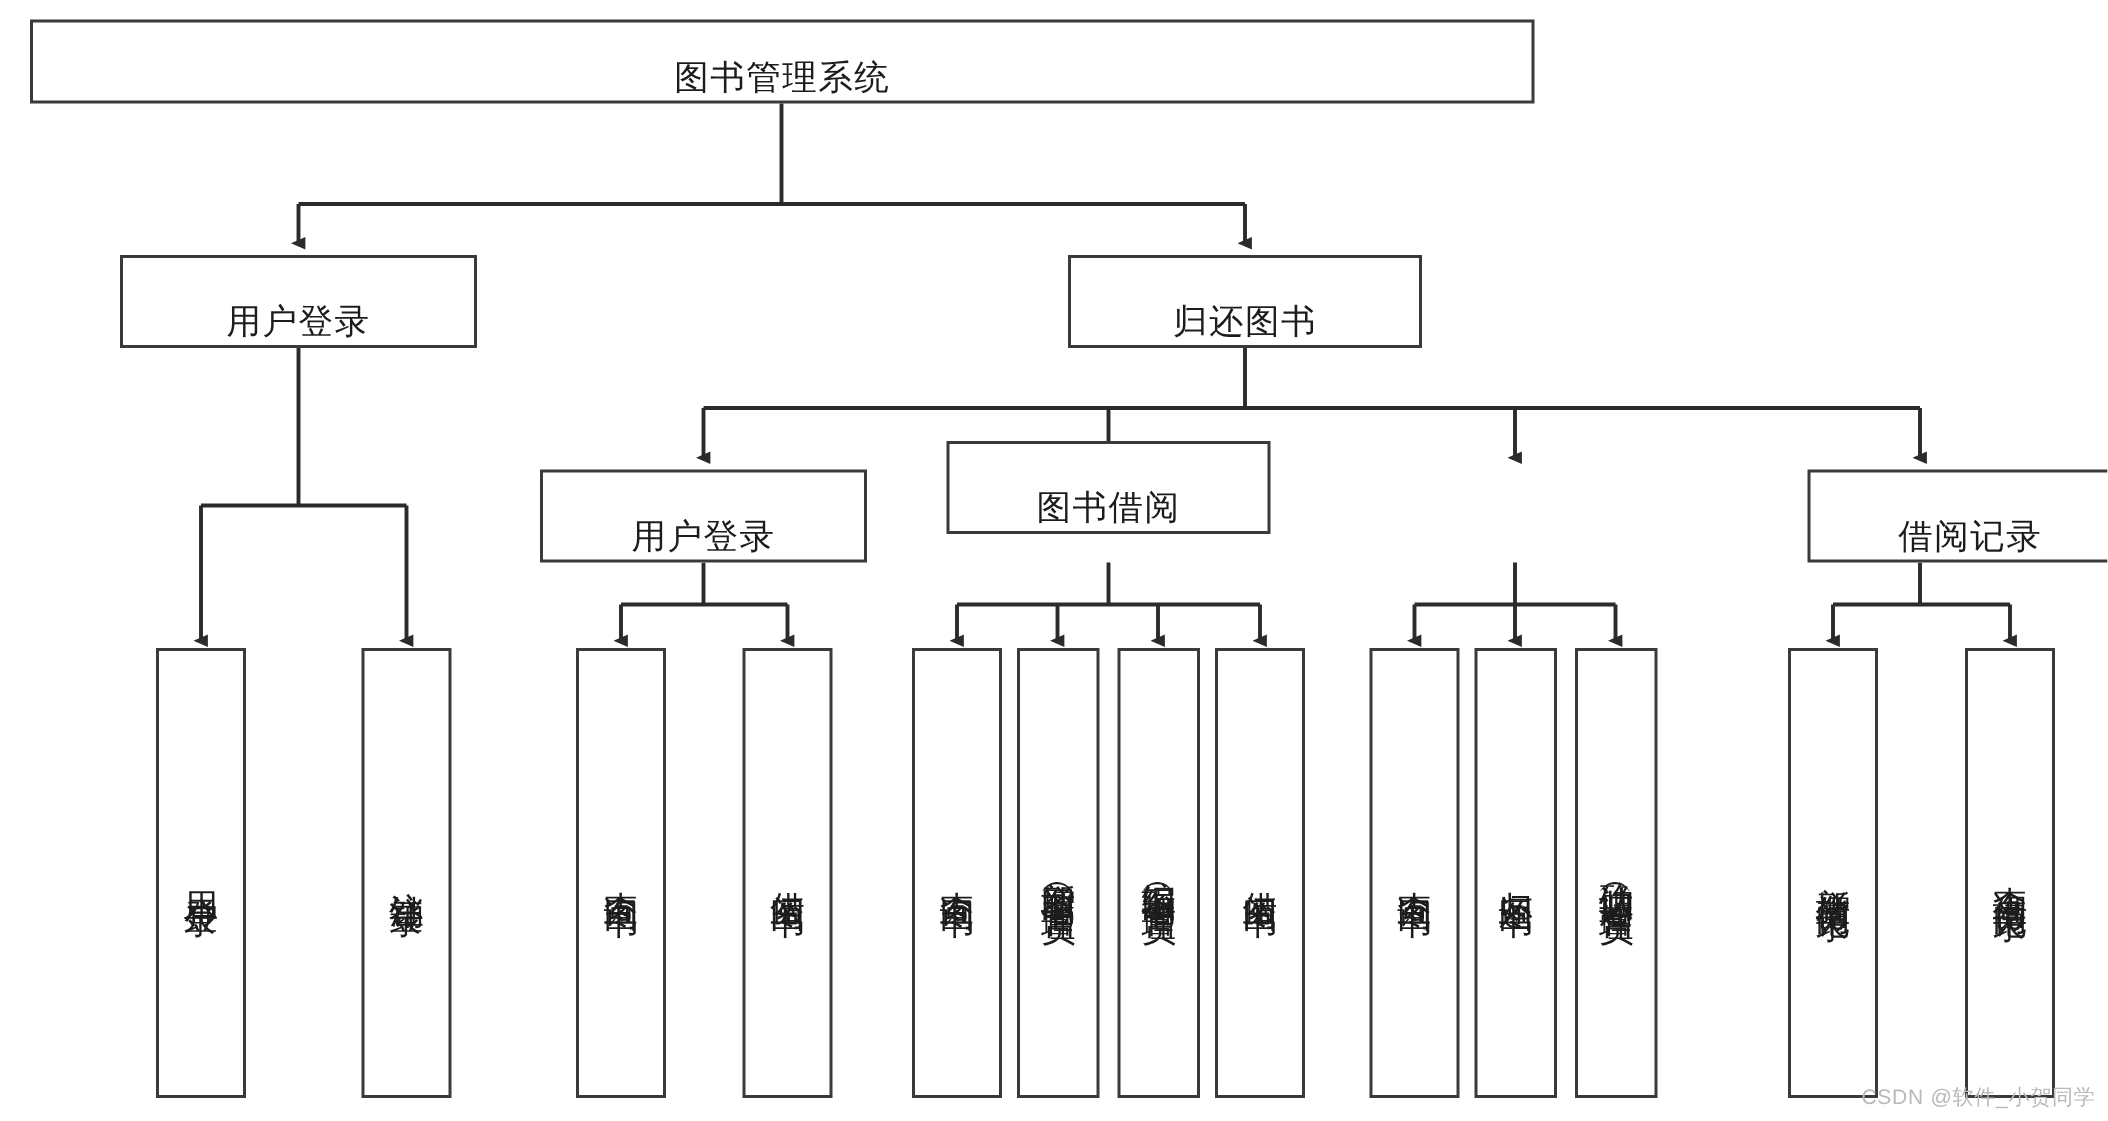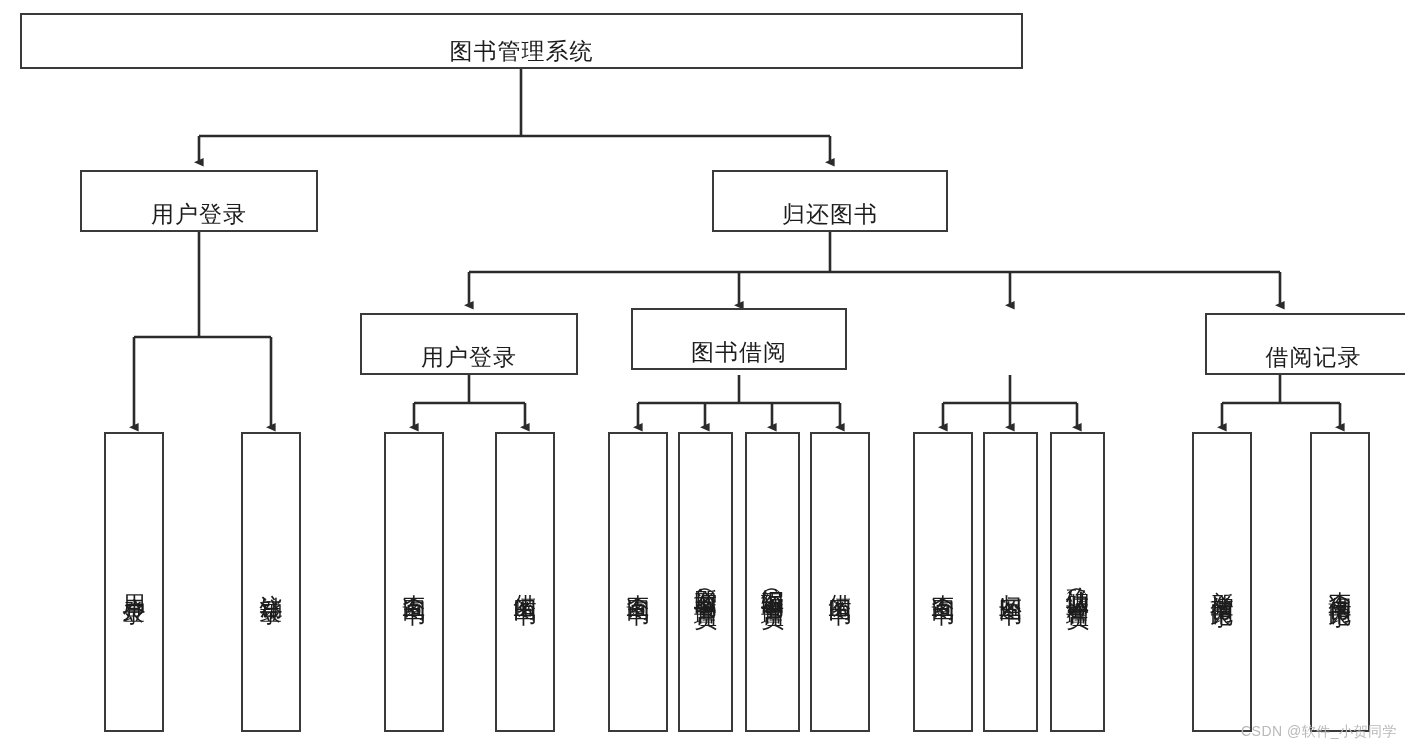--- a/index.html
+++ b/index.html
@@ -136,7 +136,7 @@
   <div class="node horiz" style="left:360px; top:313px; width:218px; height:62px;">
     <span>用户登录</span>
   </div>
-  <div class="node horiz" style="left:631px; top:308px; width:216px; height:62px;">
+  <div class="node horiz" style="left:631px; top:294px; width:216px; height:62px;">
     <span>图书借阅</span>
   </div>
   <div class="node horiz" style="left:1171px; top:313px; width:217px; height:62px;margin-left:34px;">

